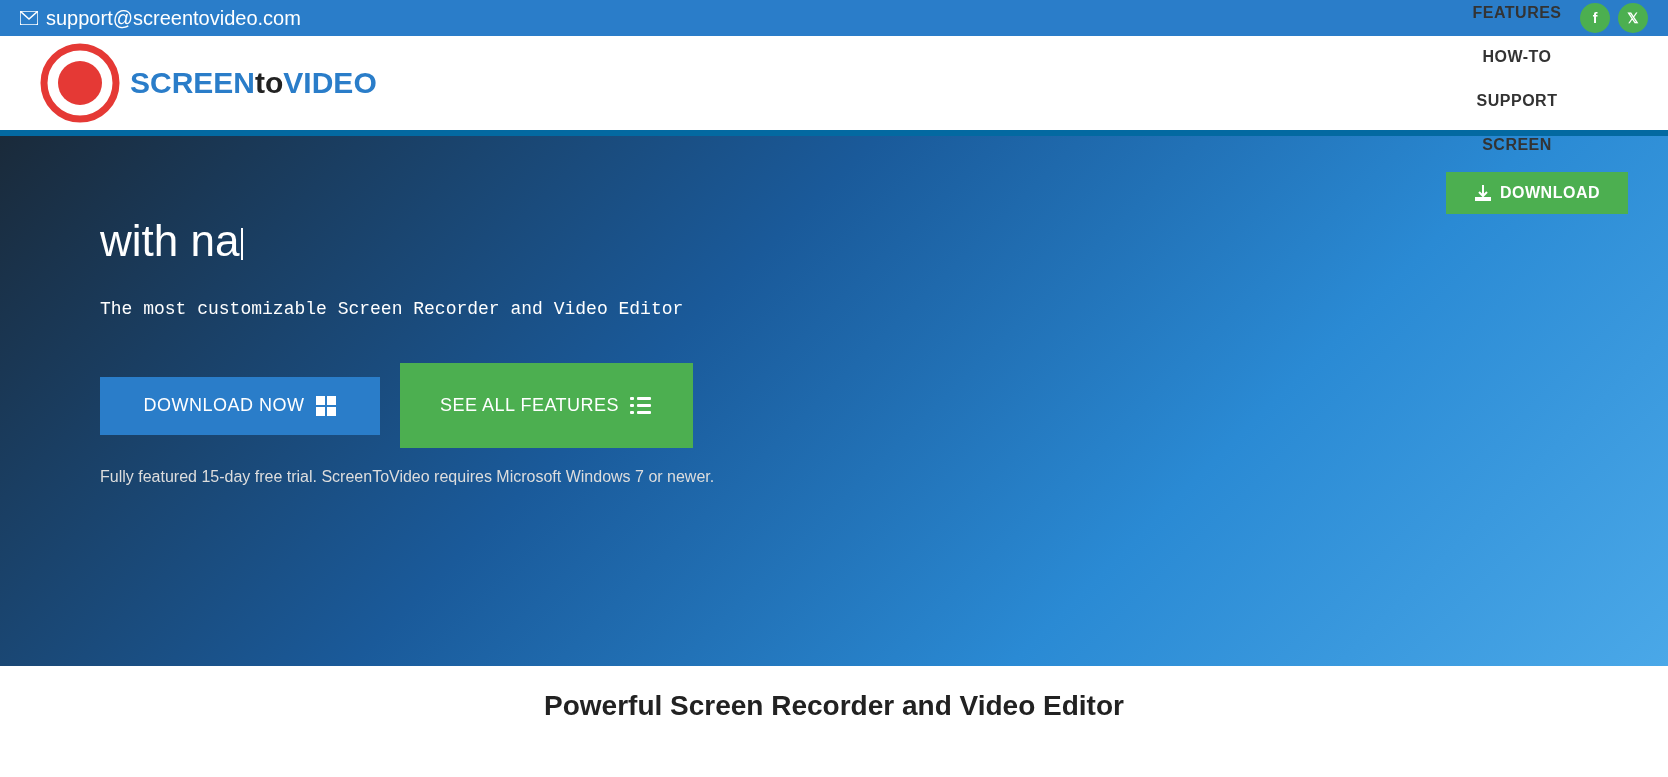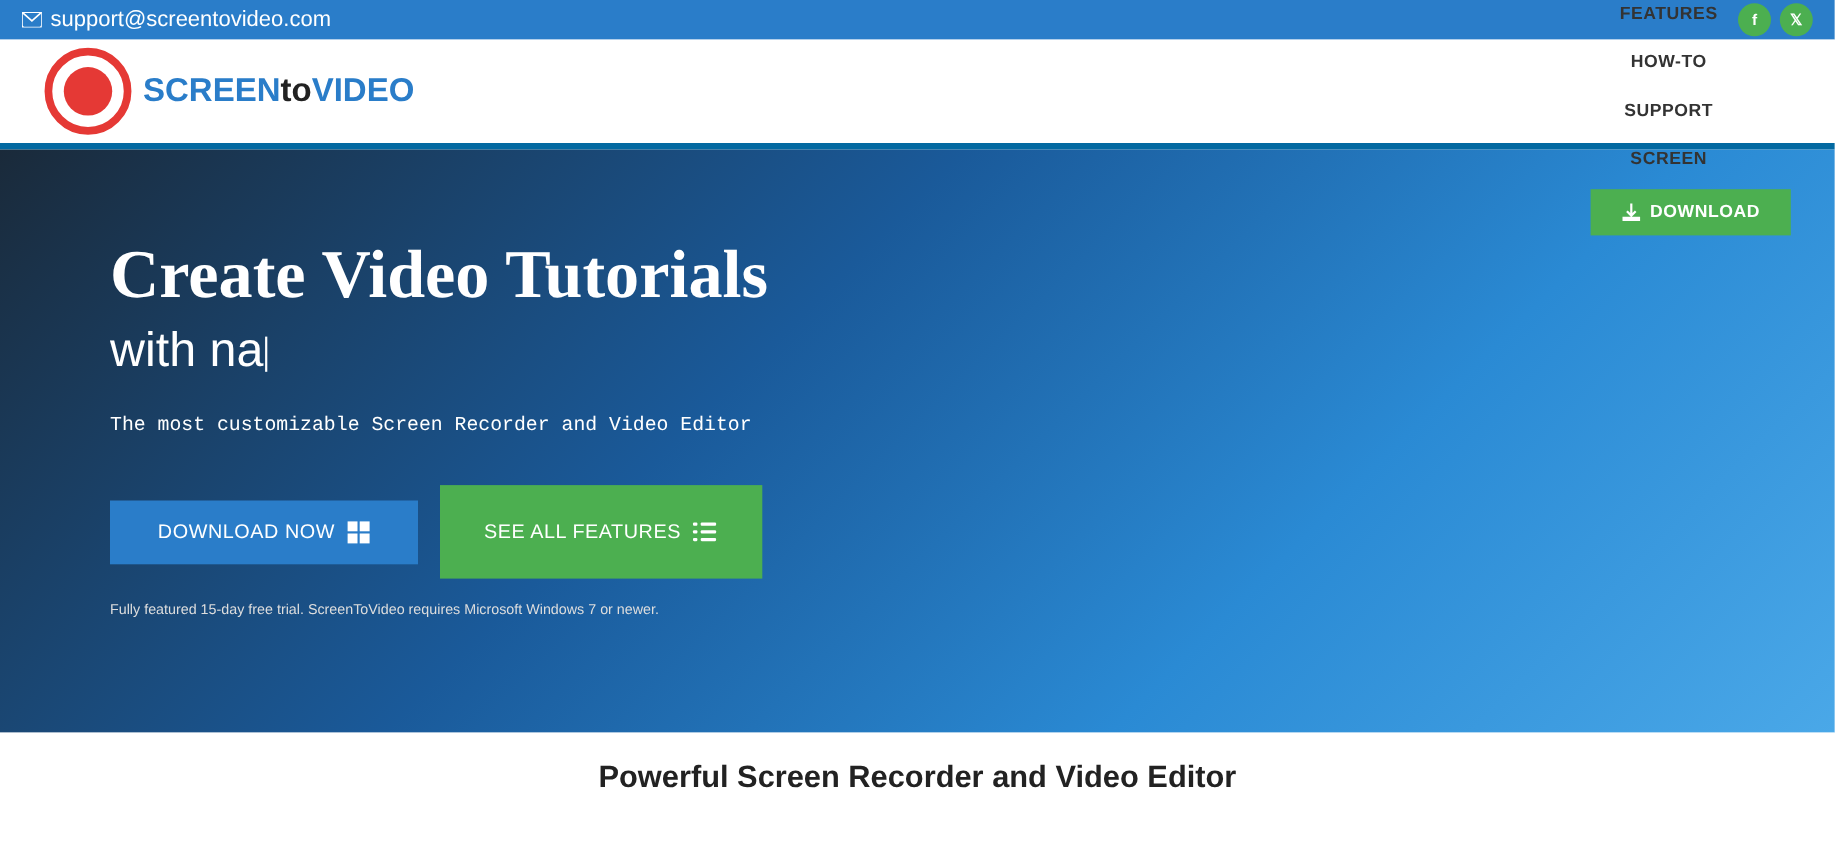--- a/index.html
+++ b/index.html
@@ -238,7 +238,6 @@
 
 <div class="hero">
   <div class="hero-content">
-    <h1 class="hero-title">Create Video Tutorials</h1>
     <div class="hero-subtitle">
       <span>with na</span><span class="cursor"></span>
     </div>

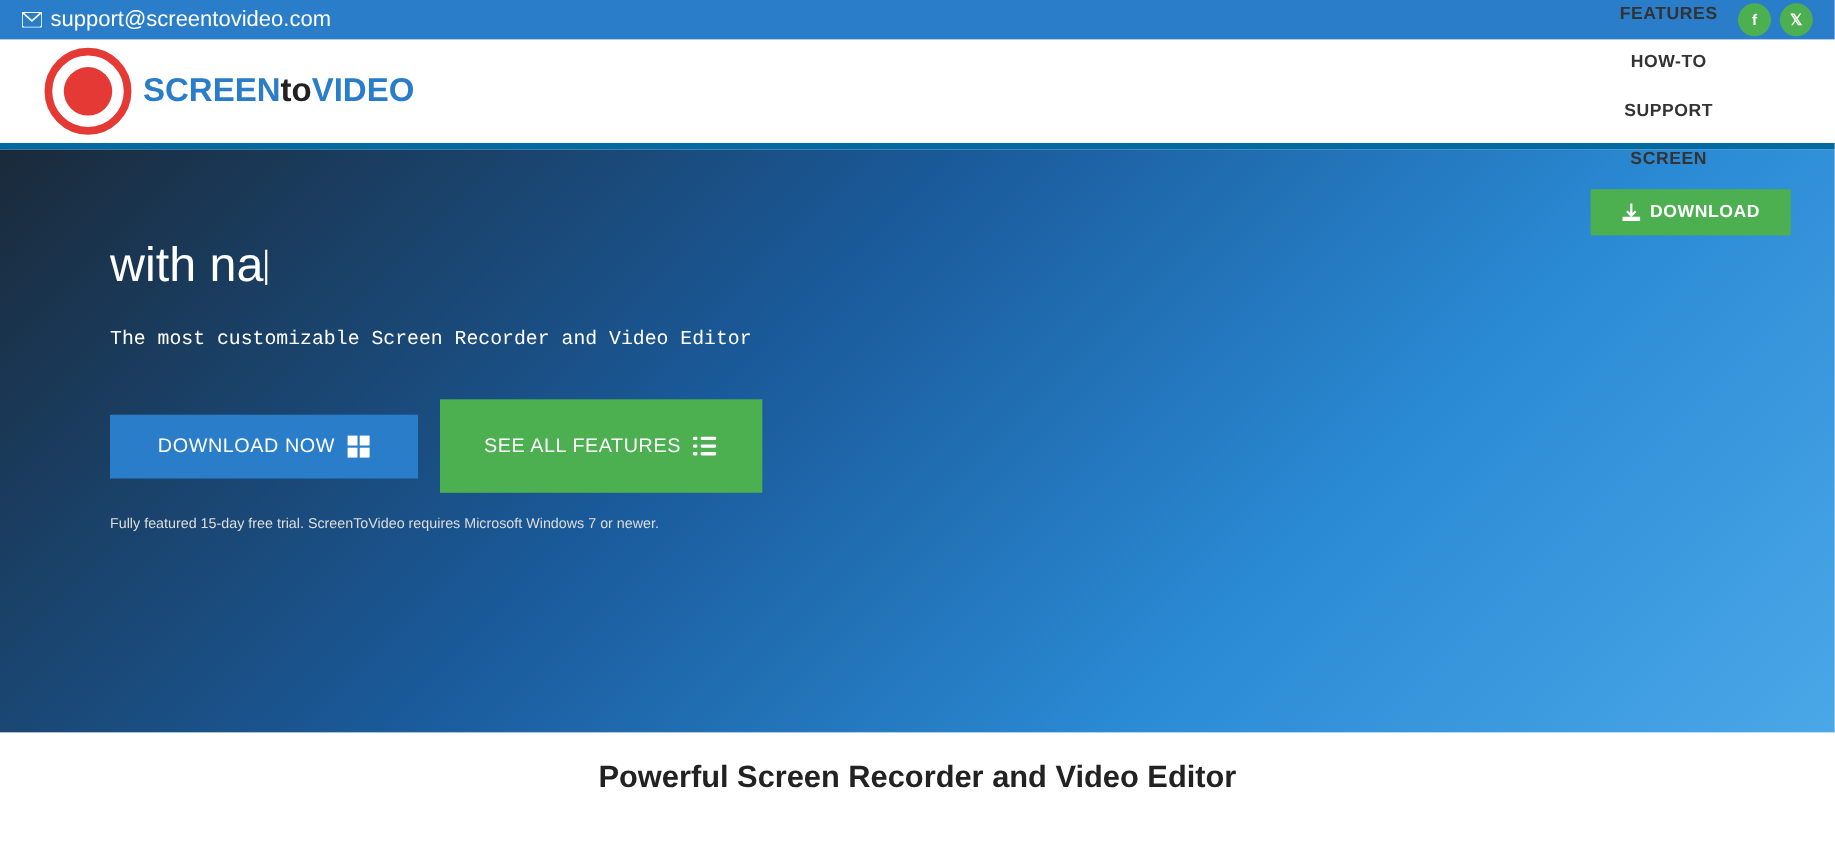--- a/index.html
+++ b/index.html
@@ -176,7 +176,7 @@
       justify-content: center;
     }
     .hero-note {
-      font-size: 13px;
+      font-size: 16px;
       color: #ddd;
       margin-top: 12px;
     }

